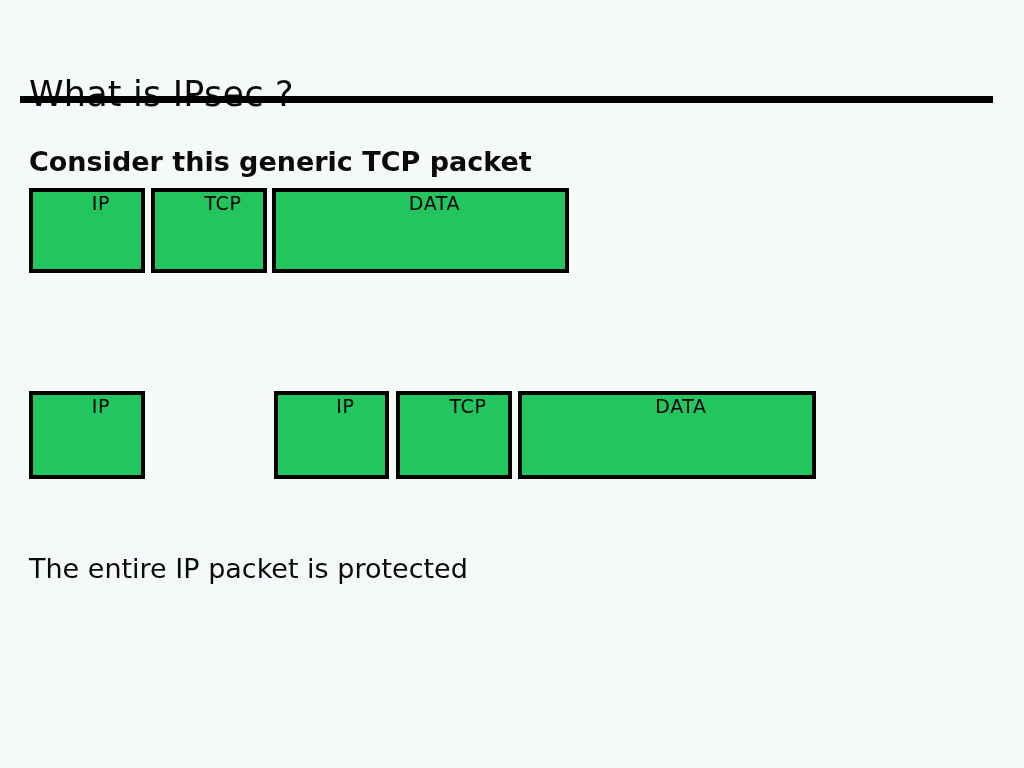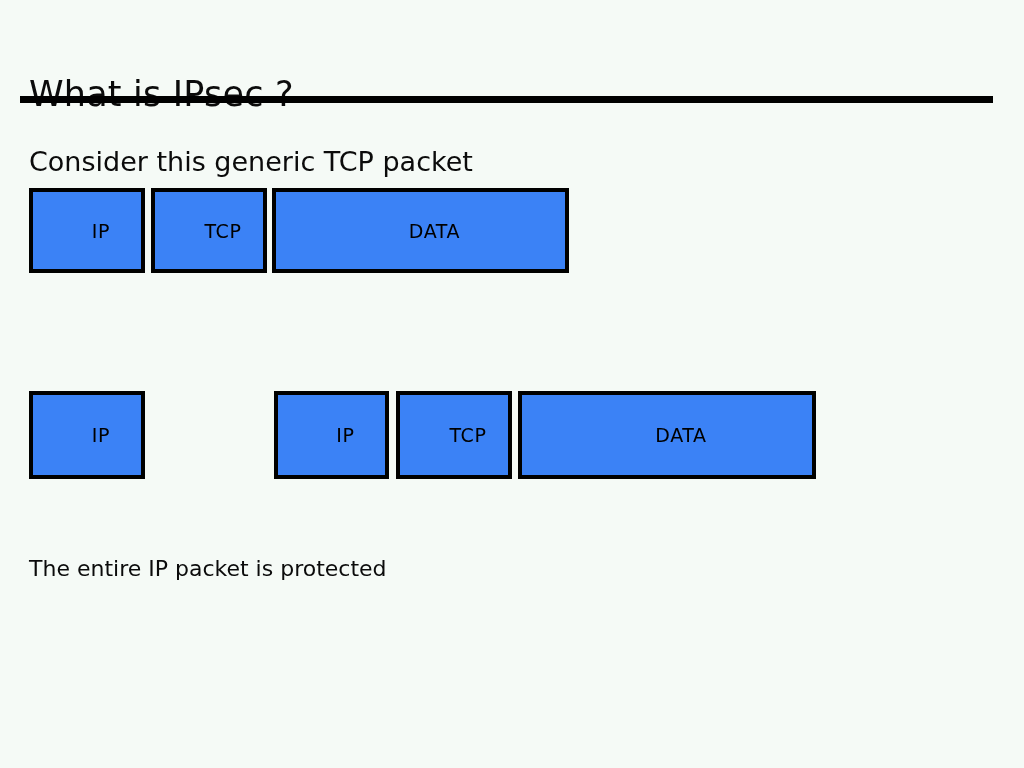--- a/index.html
+++ b/index.html
@@ -48,7 +48,7 @@
     position: absolute;
     left: 29px;
     font-size: 27px;
-    font-weight: 400;
+    font-weight: 700;
     line-height: 32px;
     white-space: nowrap;
     color: #0b0b0b;

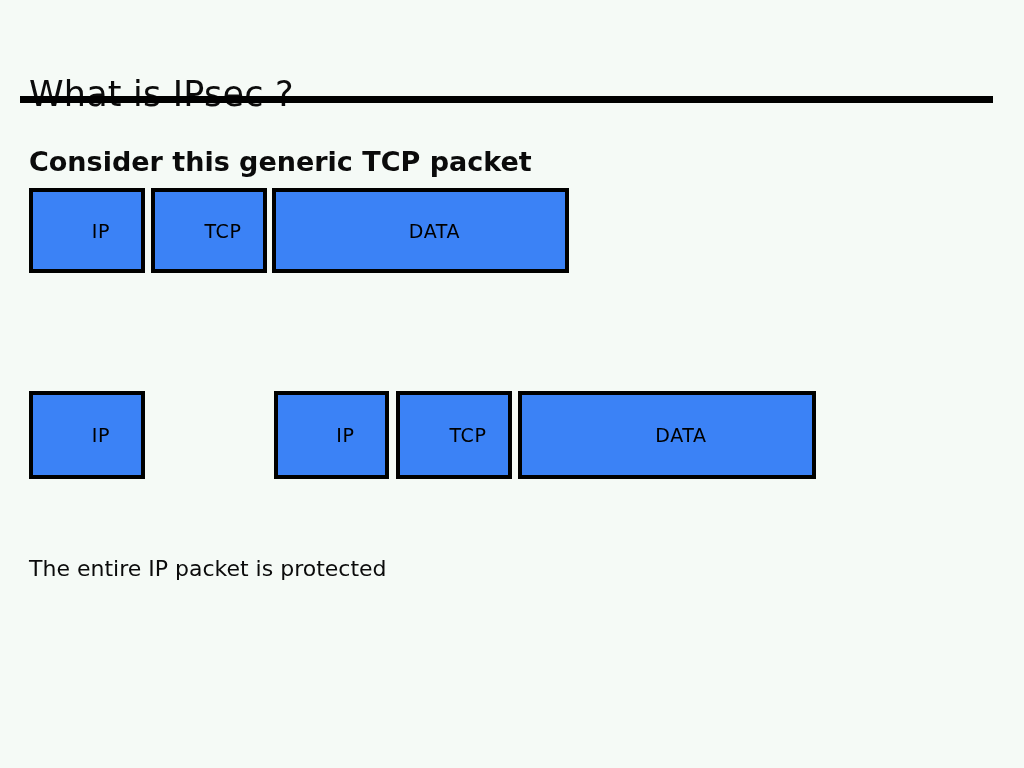--- a/index.html
+++ b/index.html
@@ -81,9 +81,9 @@
     top: 0;
     box-sizing: border-box;
     border: 4px solid #000000;
-    background: #3b82f6;
+    background: #22c55e;
     display: flex;
-    align-items: center;
+    align-items: flex-start;
     justify-content: center;
     padding-left: 28px;
   }

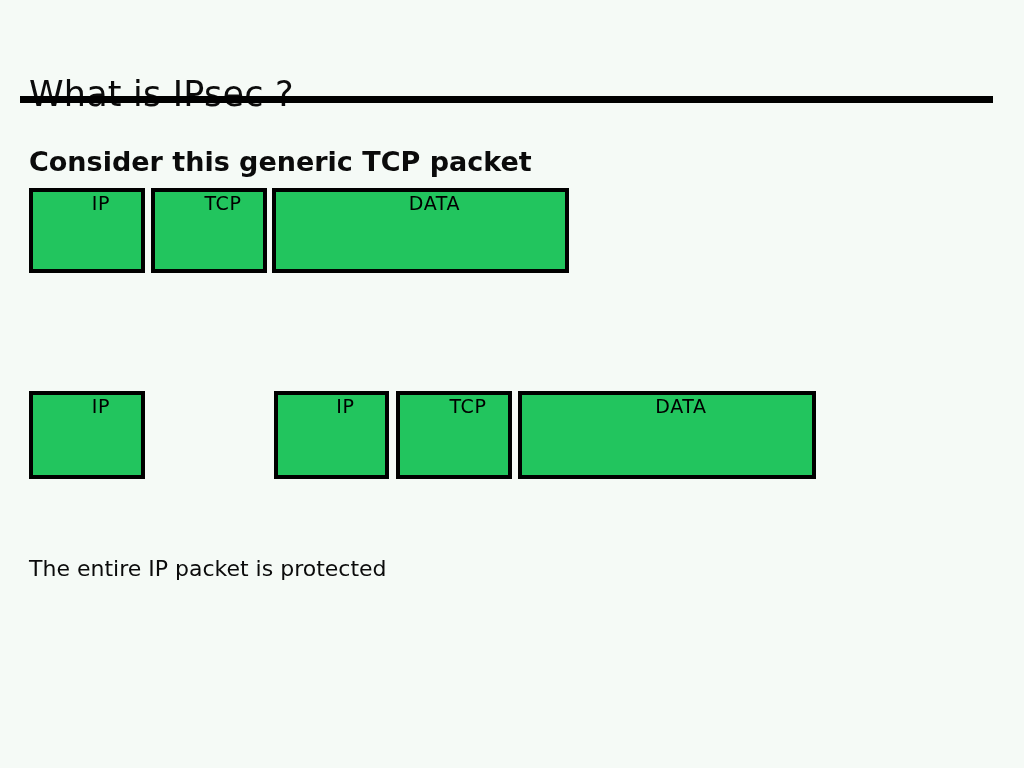--- a/index.html
+++ b/index.html
@@ -61,7 +61,7 @@
     position: absolute;
     left: 29px;
     top: 553px;
-    font-size: 22px;
+    font-size: 27px;
     font-weight: 400;
     line-height: 32px;
     white-space: nowrap;

